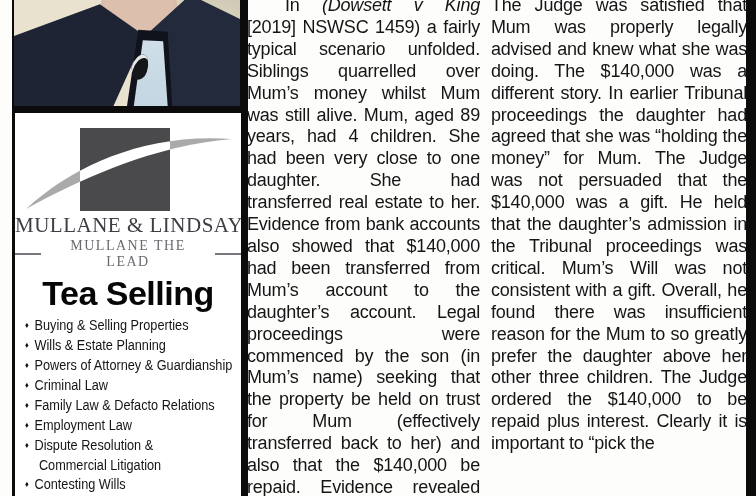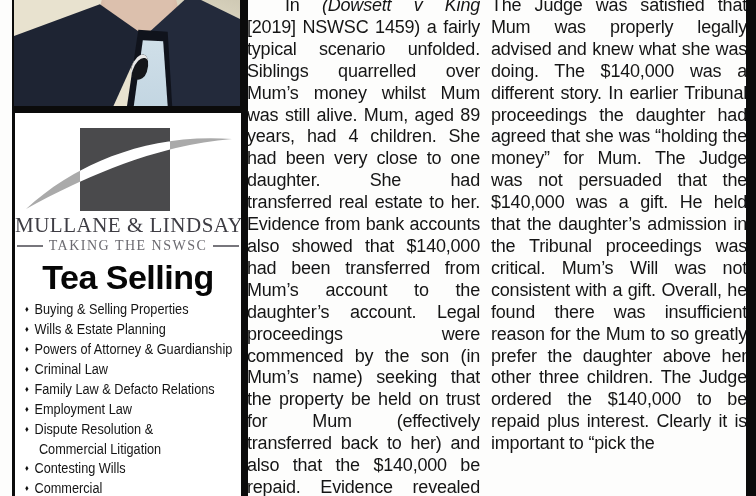--- a/index.html
+++ b/index.html
@@ -109,7 +109,7 @@
 
     <div class="logo-tagline">
       <span class="rule"></span>
-      <span>TAKING THE NSWSC</span>
+      <span>MULLANE THE LEAD</span>
       <span class="rule"></span>
     </div>
 

